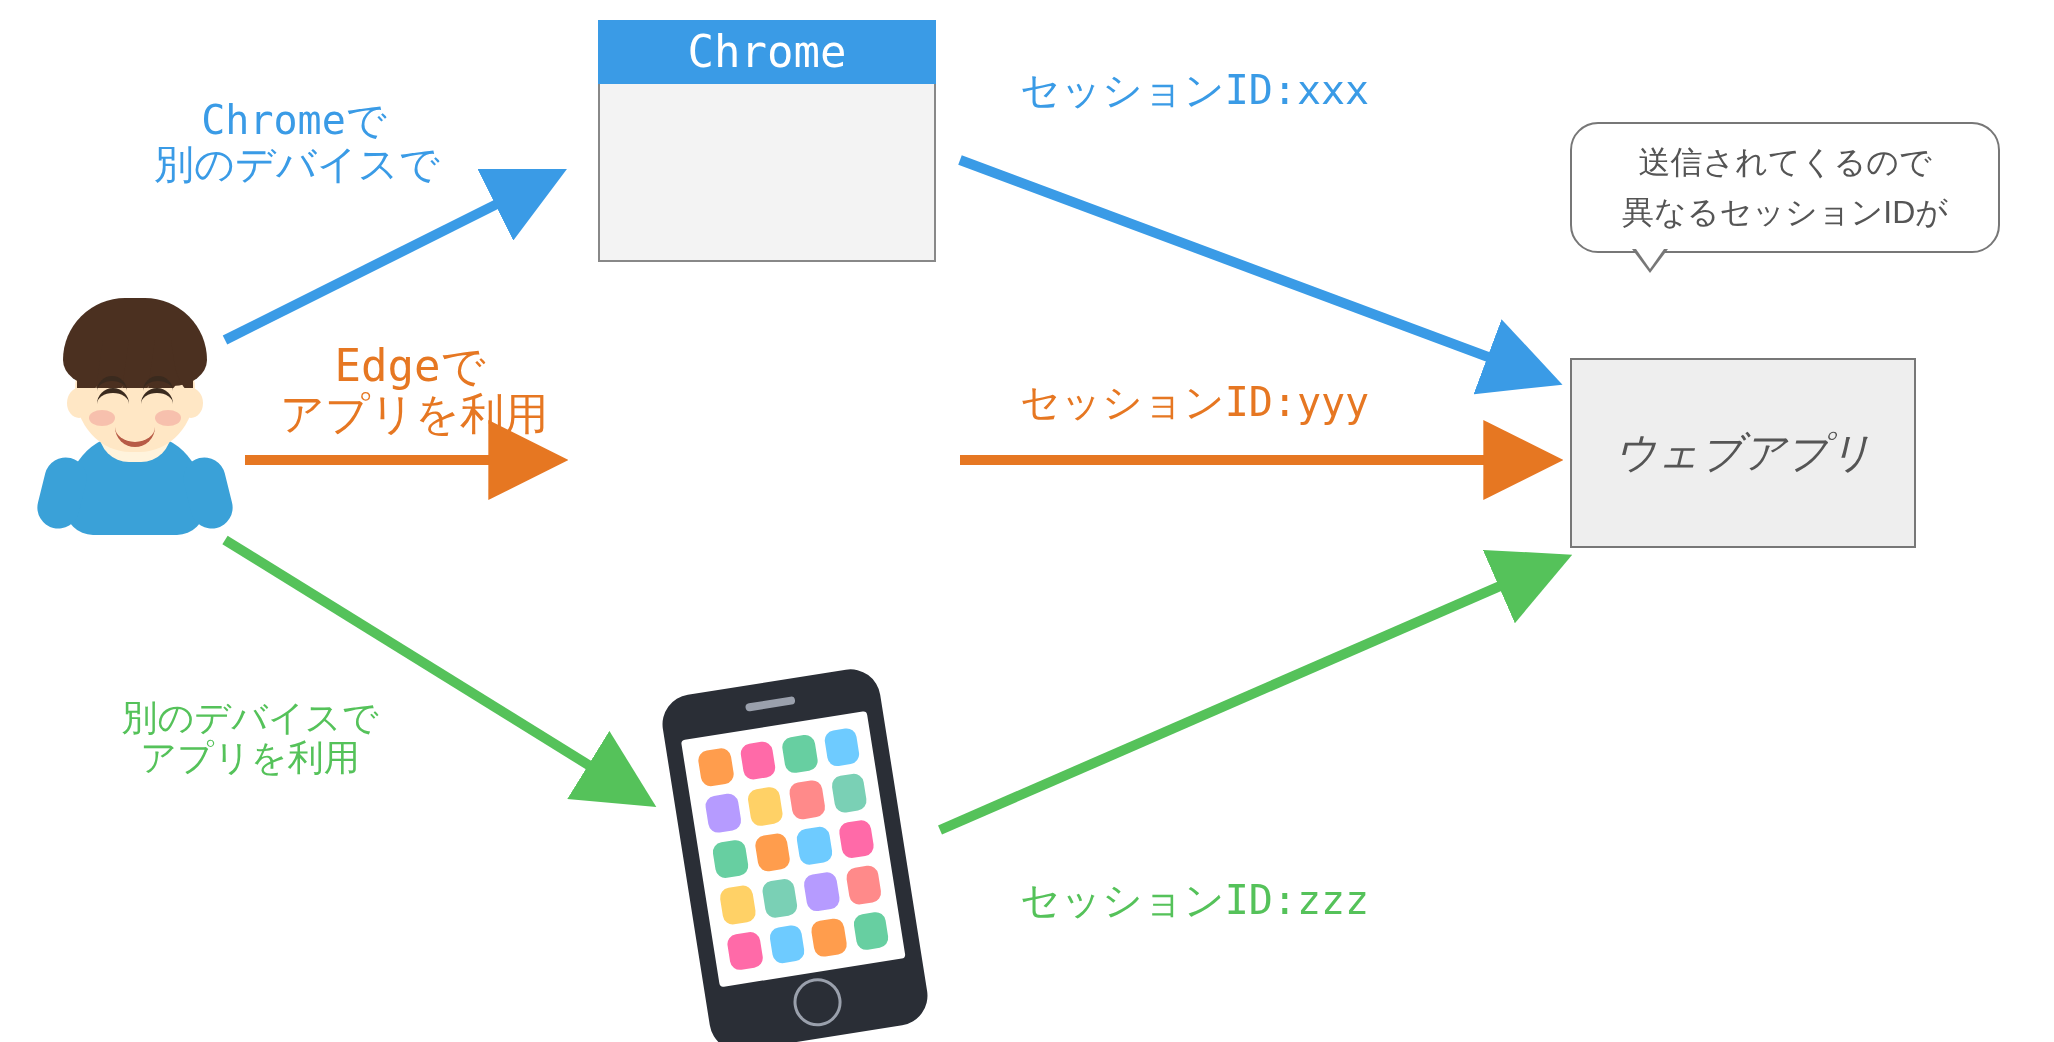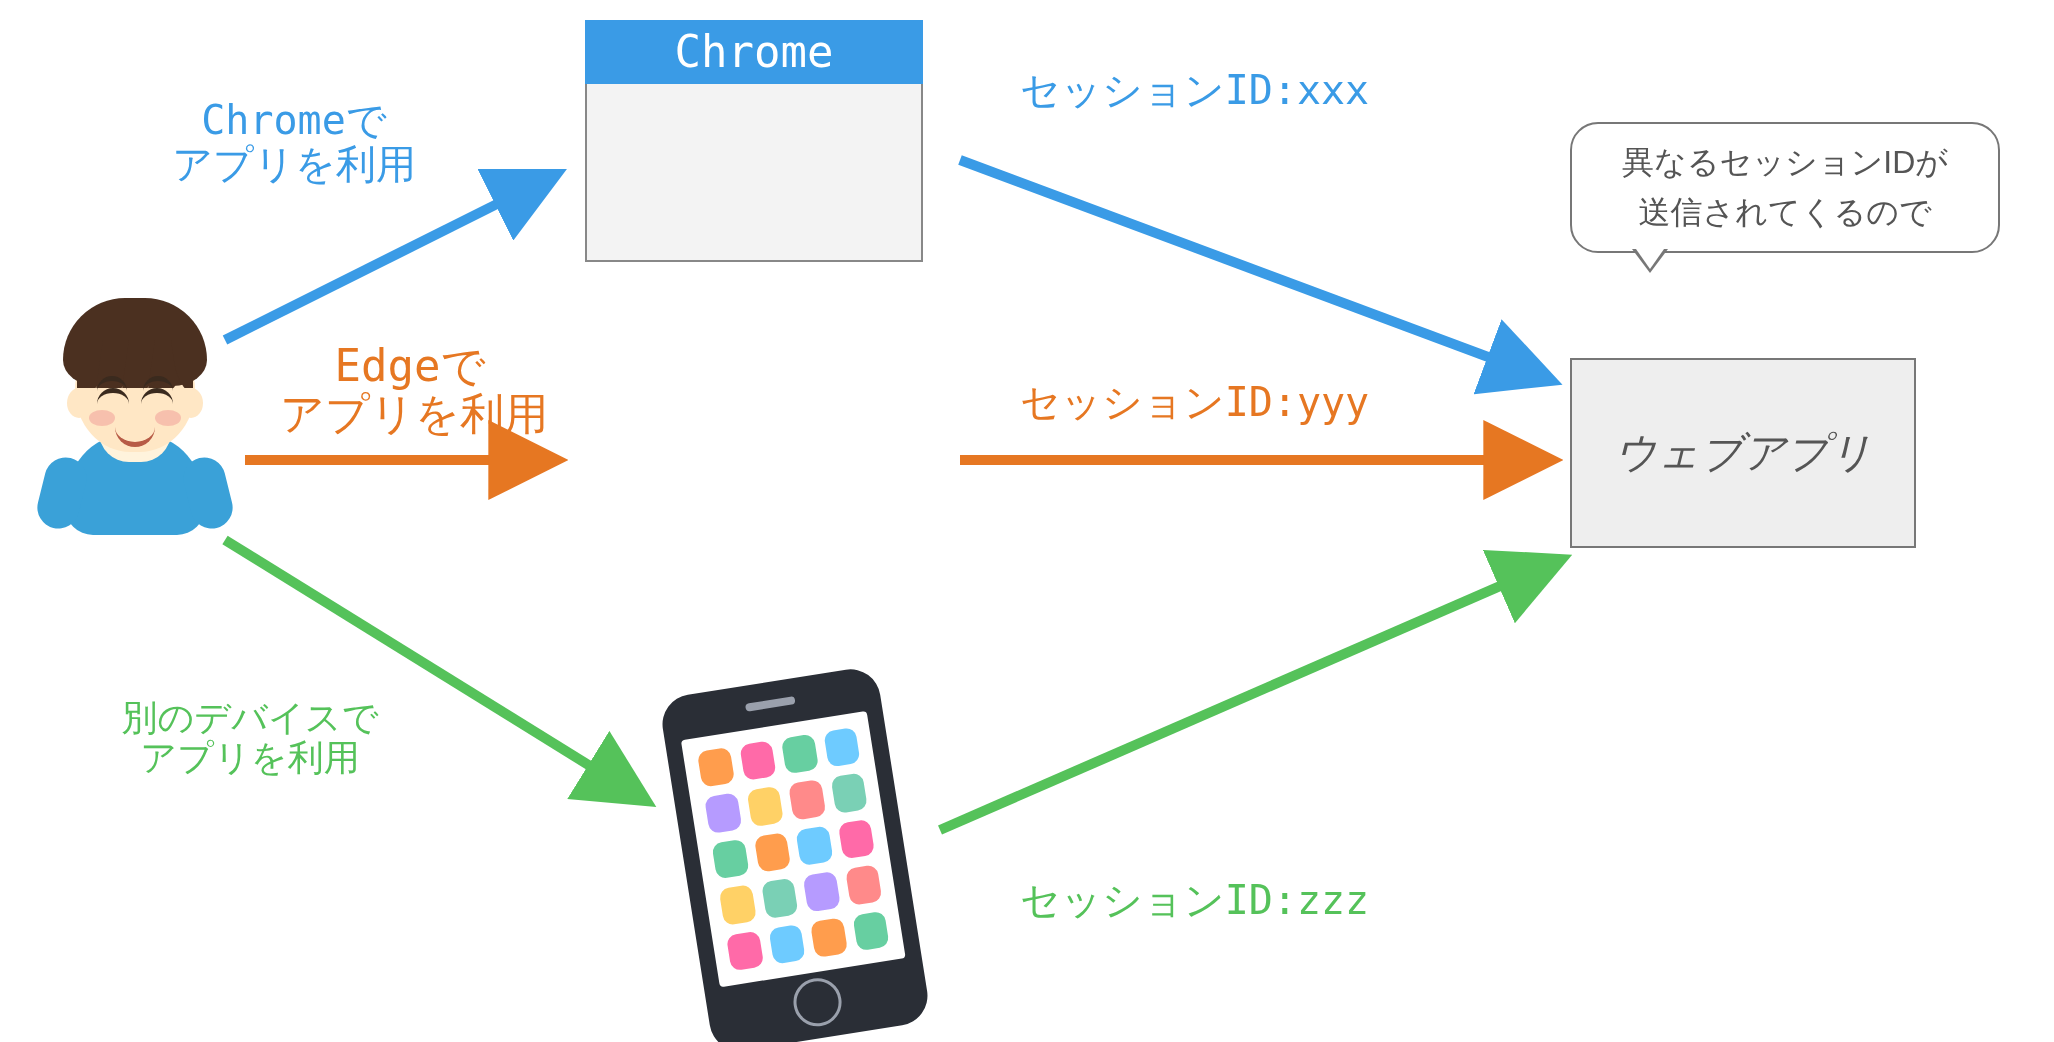--- a/index.html
+++ b/index.html
@@ -28,6 +28,7 @@
     background: #f3f3f3;
     border: 2px solid #888;
     box-sizing: border-box;
+    margin-left: 13px;
   }
   .browser .titlebar {
     position: absolute;

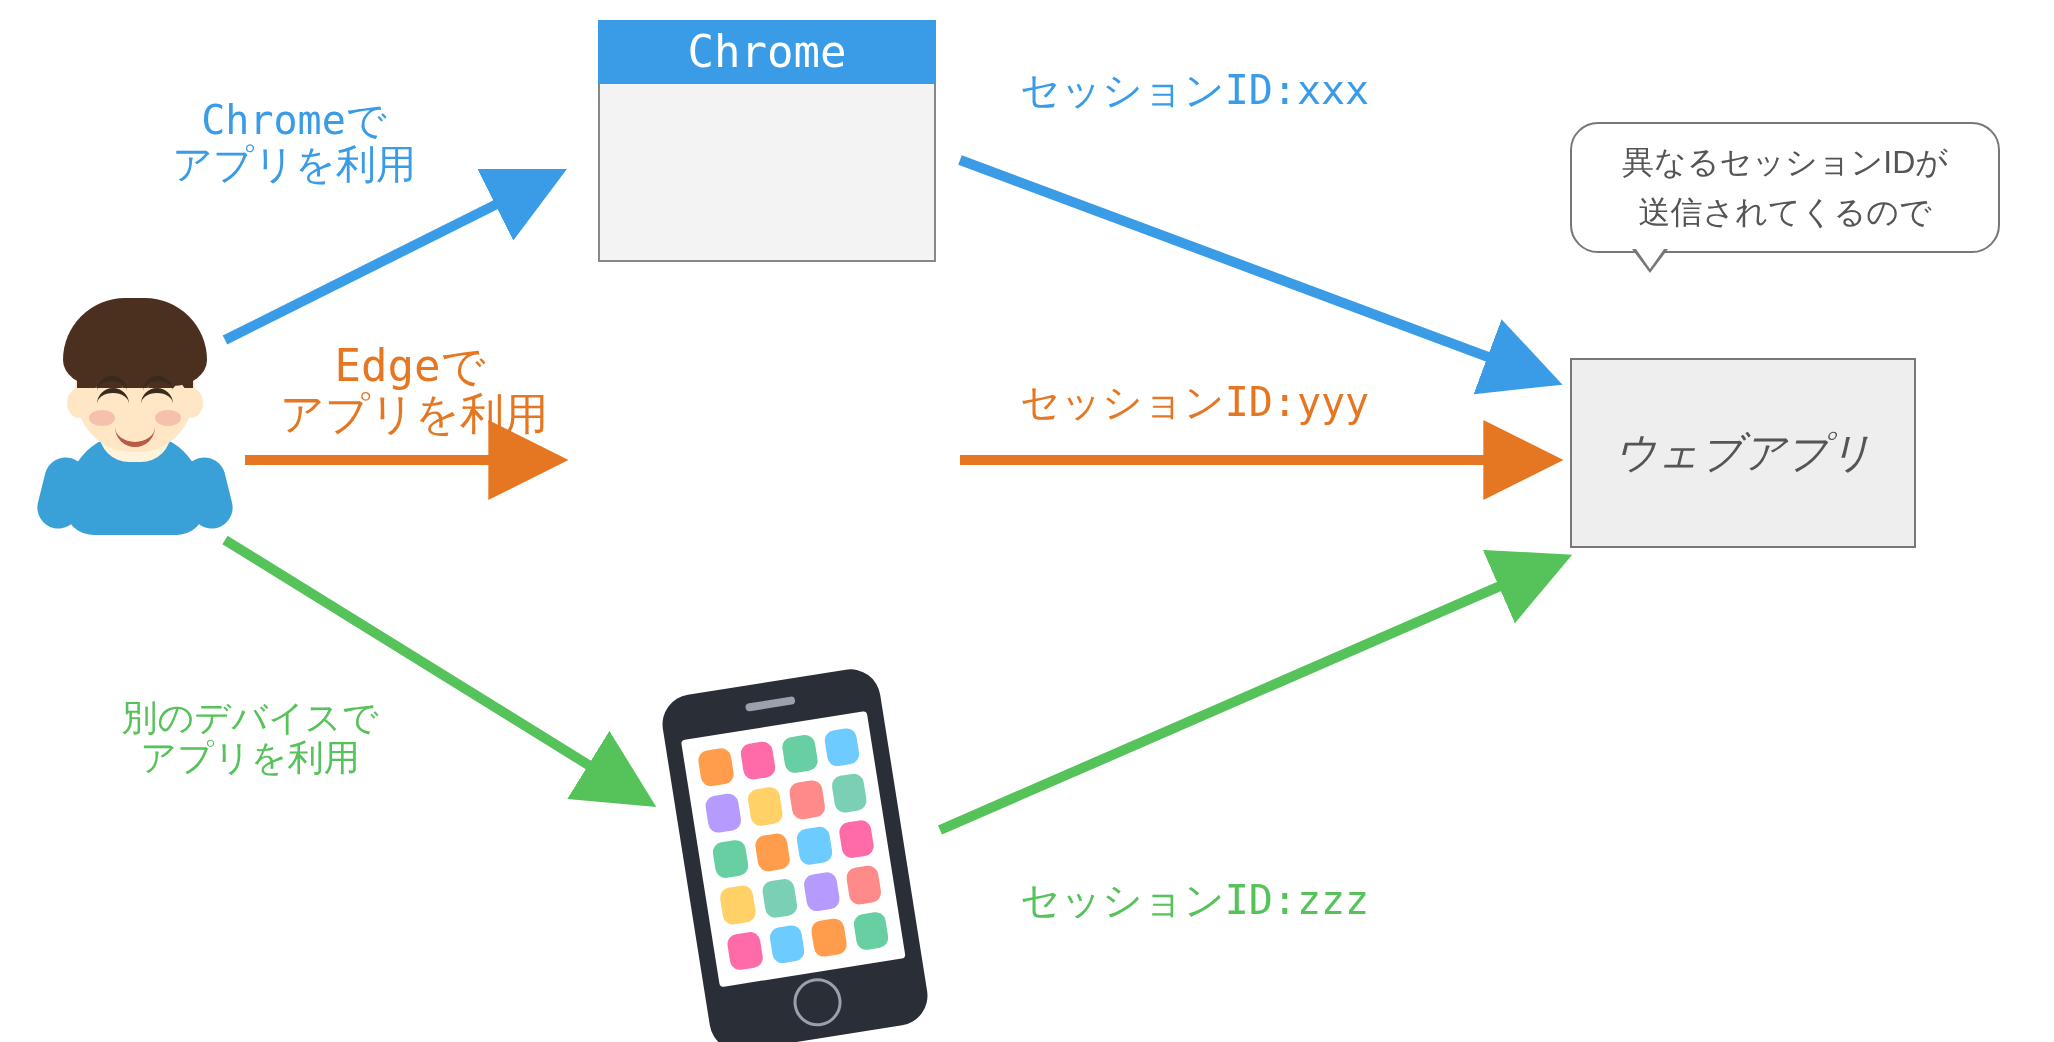--- a/index.html
+++ b/index.html
@@ -278,7 +278,7 @@
   </div>
 
   <div class="label mono" style="left:154px; top:98px; color:#3a9be6; font-size:40px; width:280px;">Chromeで
-アプリを利用</div>
+別のデバイスで</div>
 
   <div class="label mono" style="left:280px; top:342px; color:#e67722; font-size:44px; width:260px;">Edgeで
 アプリを利用</div>

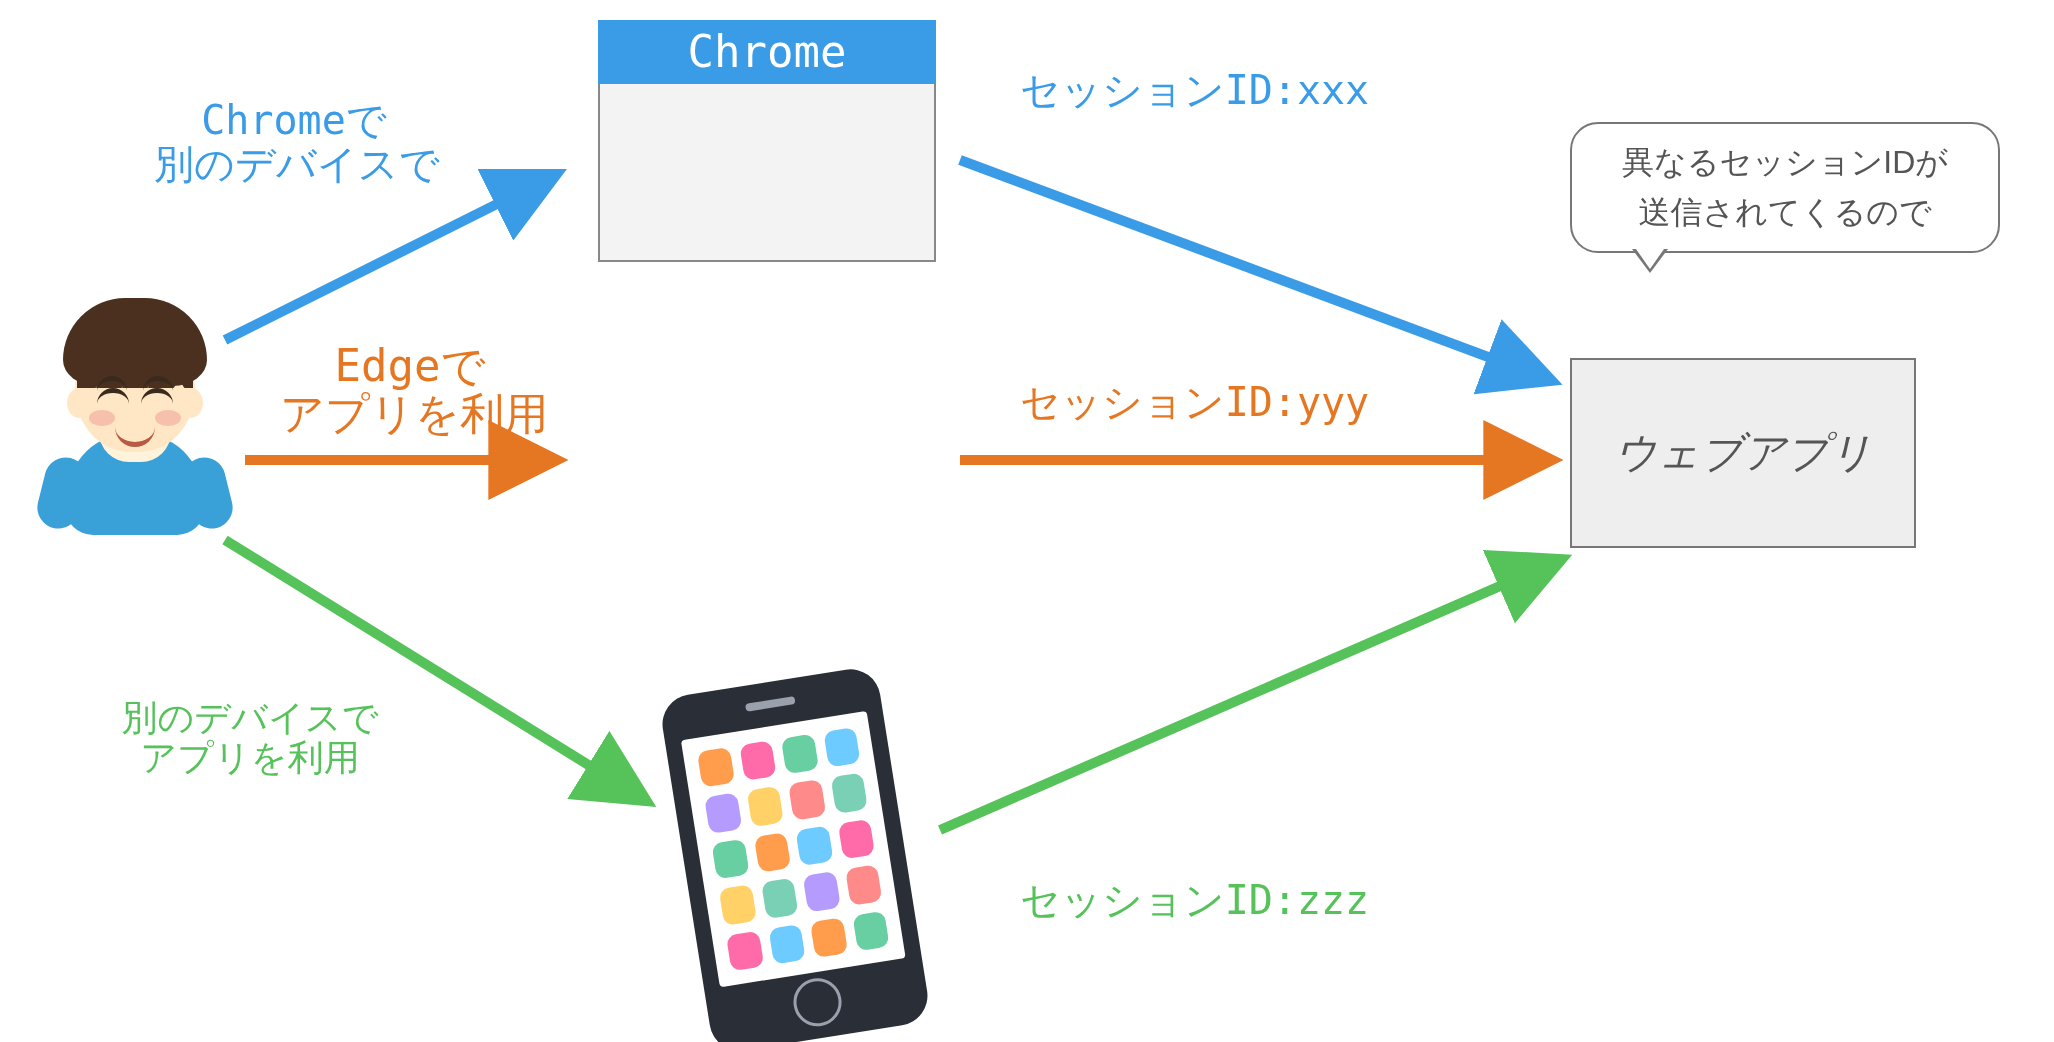--- a/index.html
+++ b/index.html
@@ -330,8 +330,8 @@
   </div>
 
   <div class="bubble" style="left:1570px; top:122px; width:430px;">
+    <div>送信されてくるので</div>
     <div>異なるセッションIDが</div>
-    <div>送信されてくるので</div>
     <div class="tail"></div>
   </div>
 

